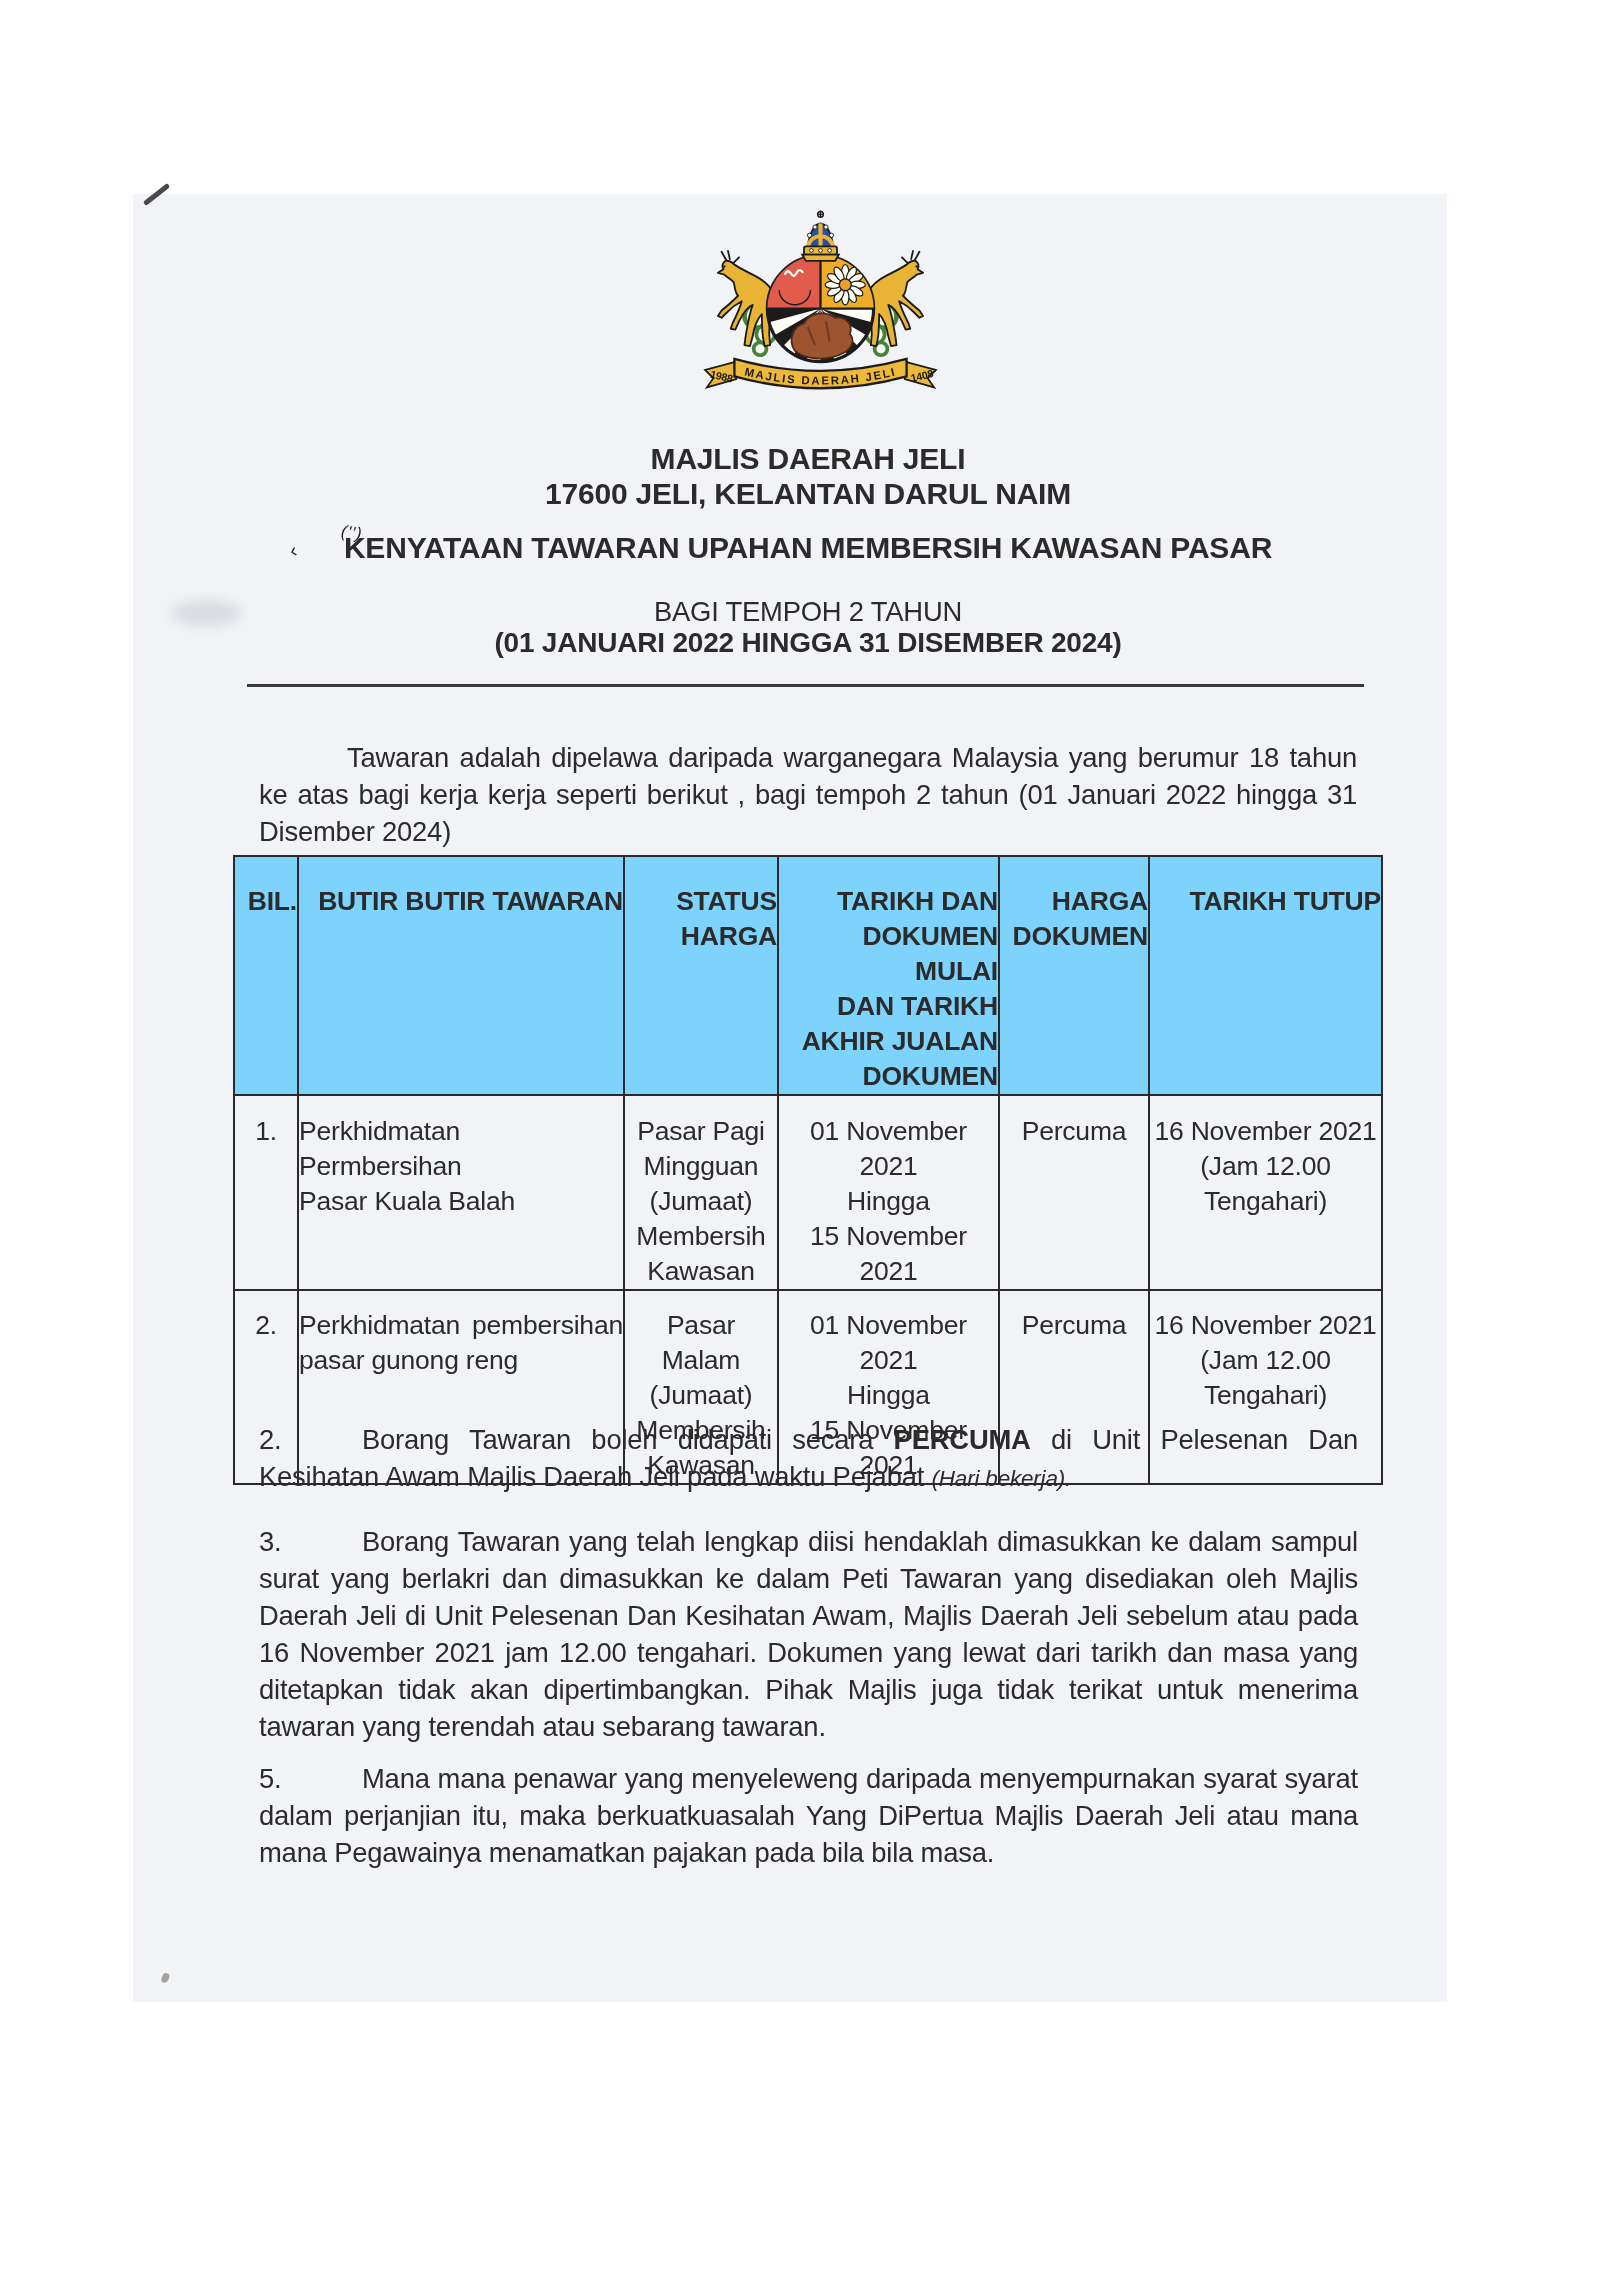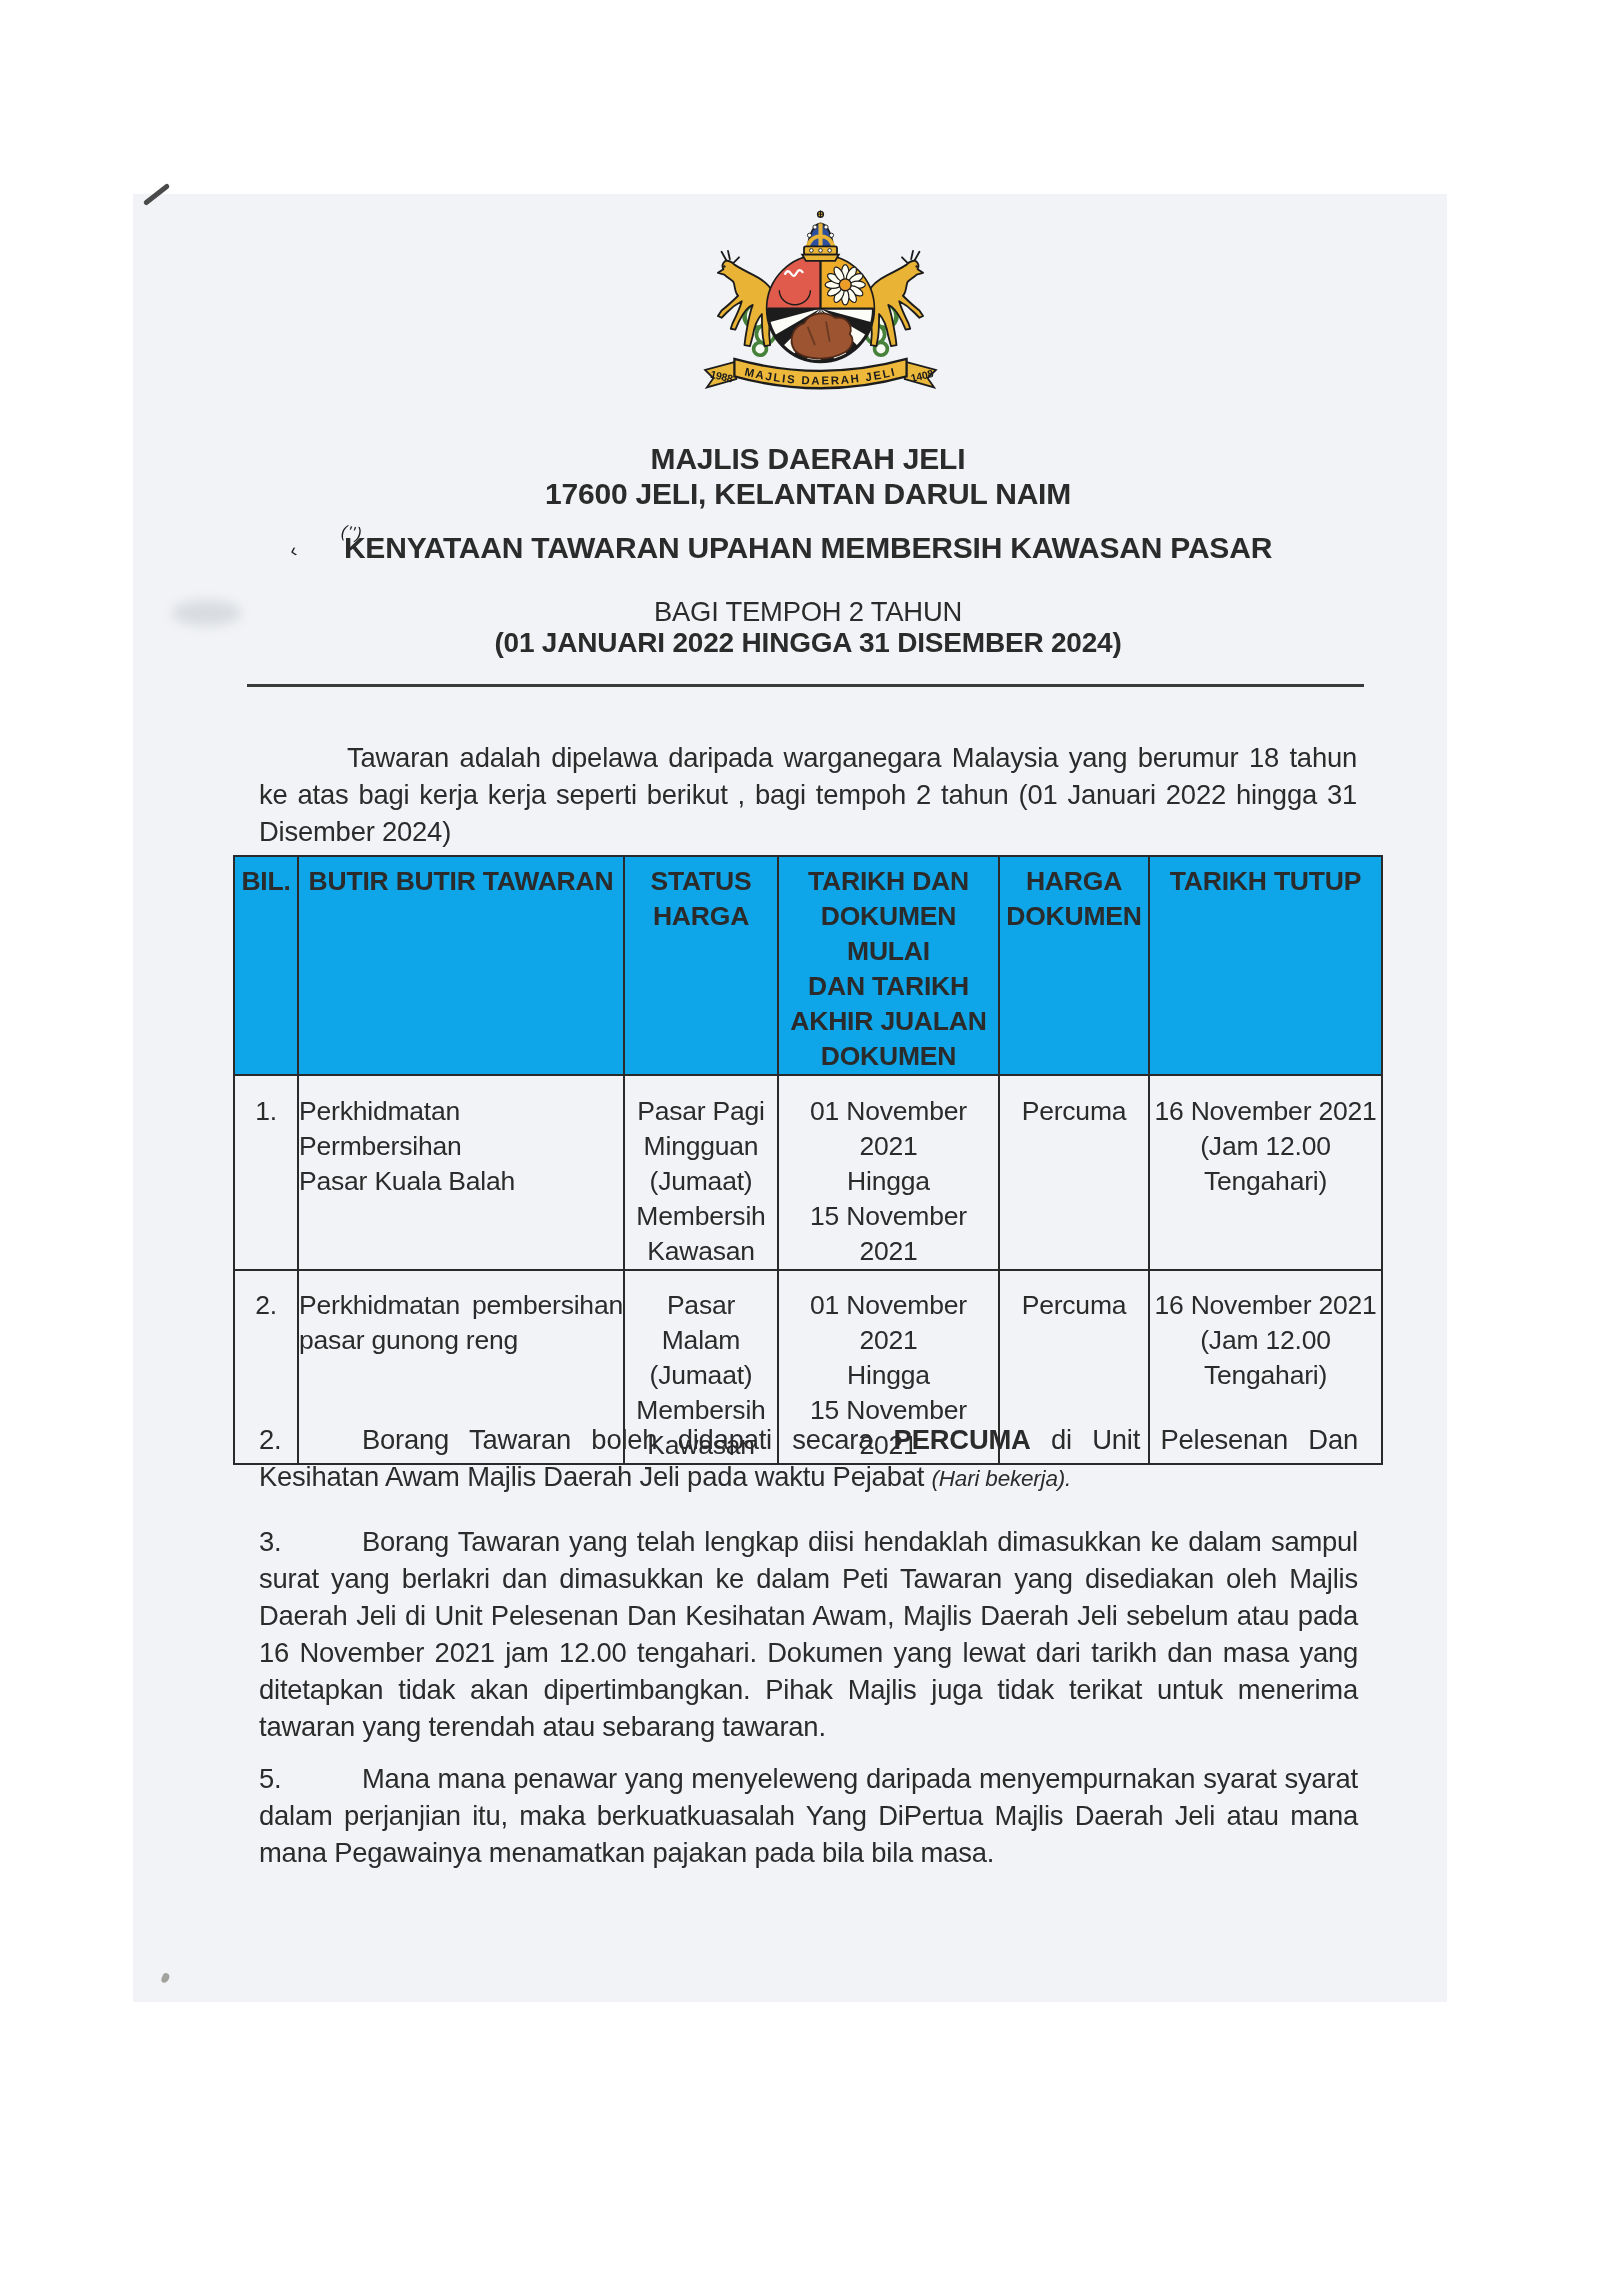--- a/index.html
+++ b/index.html
@@ -20,7 +20,7 @@
                 width:1148px;font-size:26.5px;line-height:35px;}
   .tender-table th,.tender-table td{border:2.5px solid #2a2a2a;vertical-align:top;padding:0;}
   .tender-table{border:2.9px solid #222;}
-  .tender-table th{background:#0ea5e9;font-weight:bold;text-align:center;padding-top:7px;
+  .tender-table th{background:#7dd3fc;font-weight:bold;text-align:right;padding-top:27px;
                    white-space:pre-line;}
   .tender-table td{padding-top:17.6px;}
   .cell-center{text-align:center;white-space:pre-line;}

